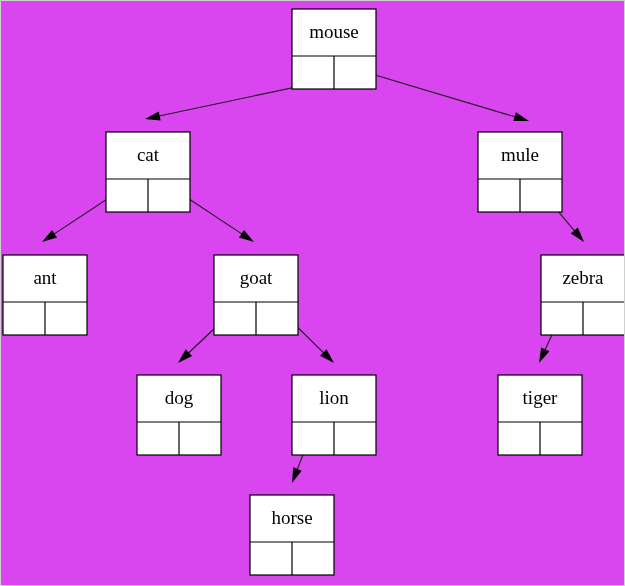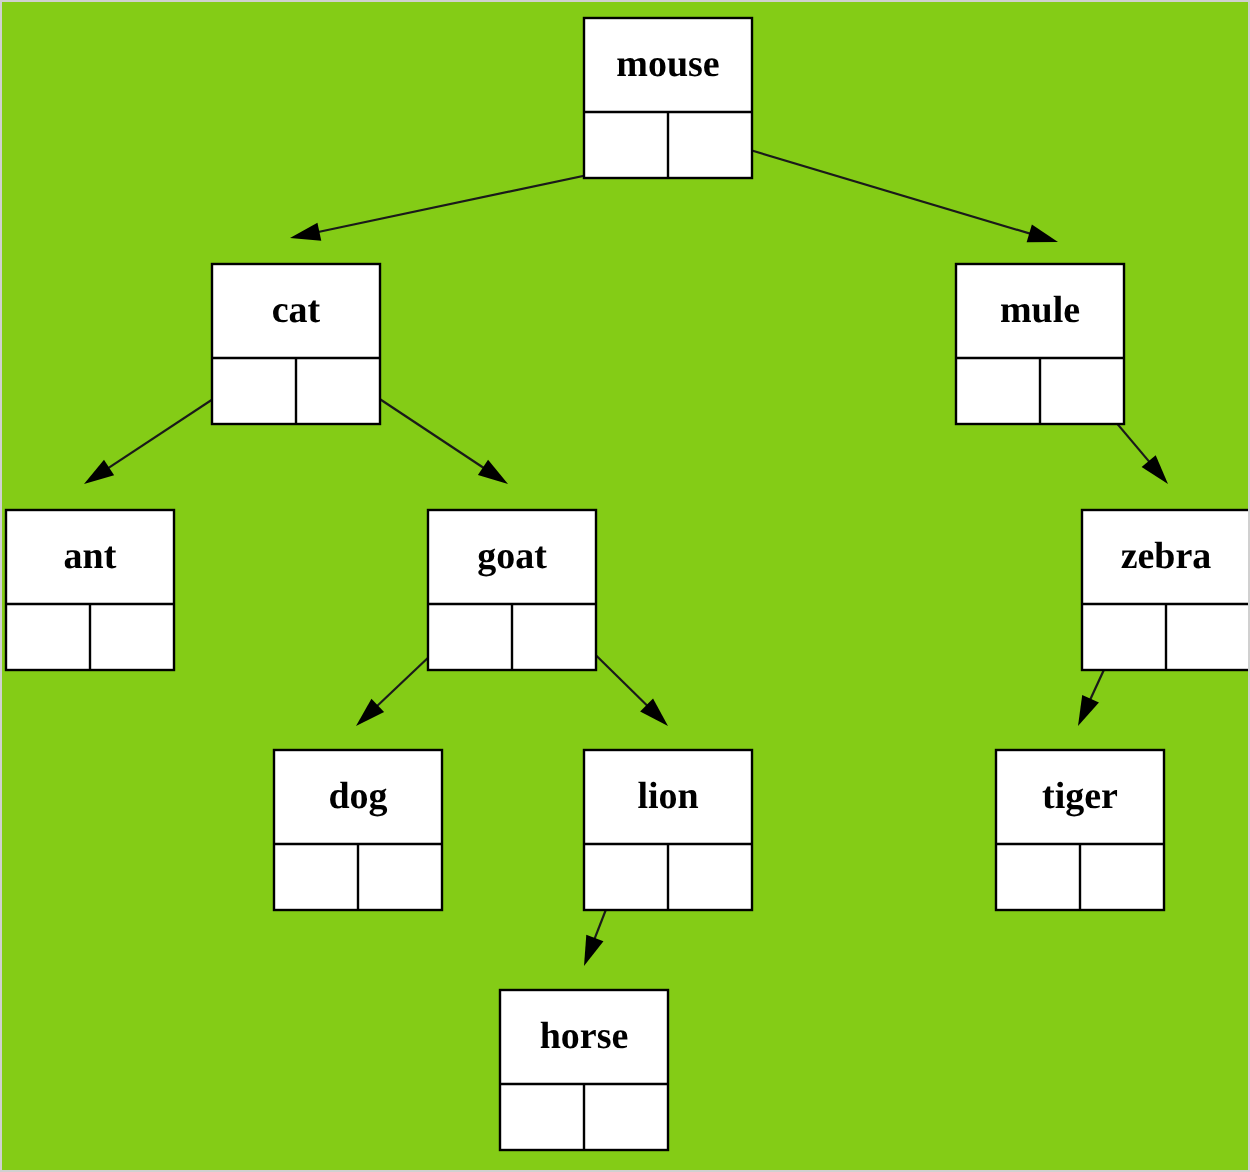--- a/index.html
+++ b/index.html
@@ -14,11 +14,10 @@
     position: relative;
     width: 625px;
     height: 586px;
-    background: #84cc16;
+    background: #d946ef;
     border: 1px solid #d0d0d0;
     box-sizing: border-box;
     overflow: hidden;
-    font-weight: bold;
   }
   #tree-svg {
     position: absolute;

